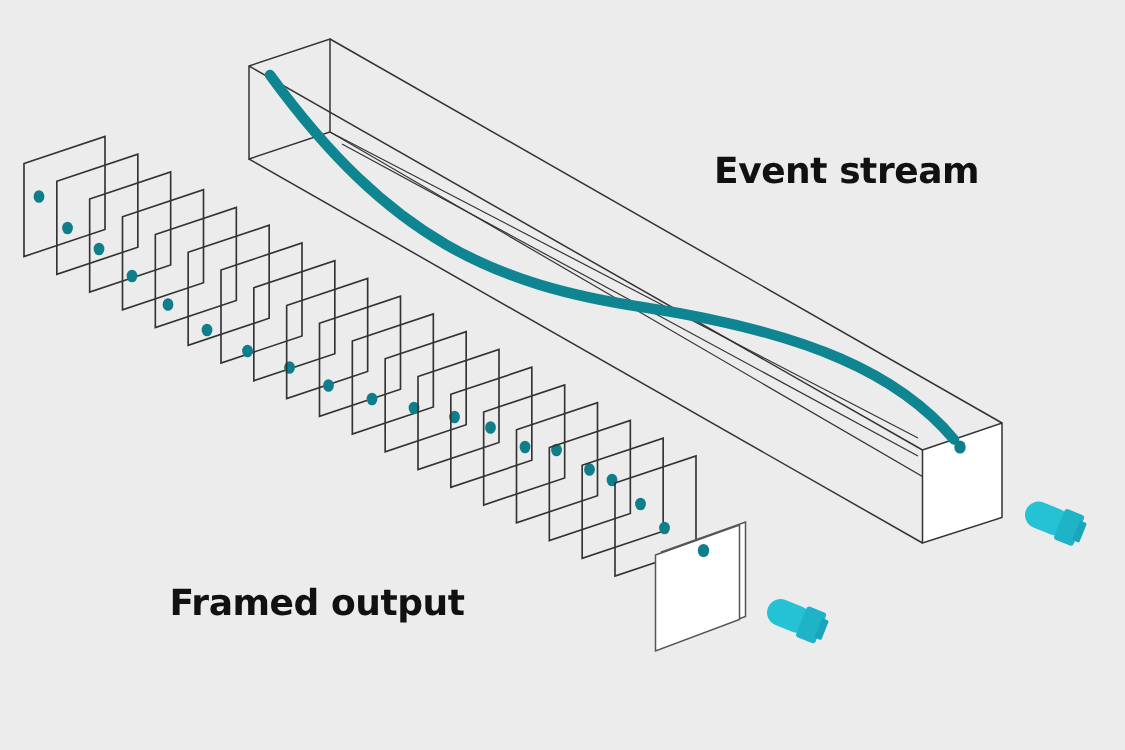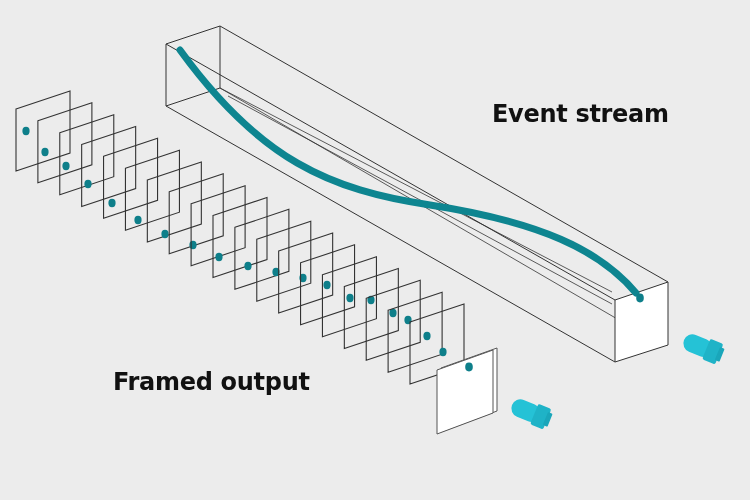--- a/index.html
+++ b/index.html
@@ -19,7 +19,7 @@
       letter-spacing: -0.3px;
       white-space: nowrap;
     }
-    #event-label { left: 492px; top: 100px; }
+    #event-label { left: 476px; top: 100px; }
     #framed-label { left: 113px; top: 368px; }
   </style>
 </head>

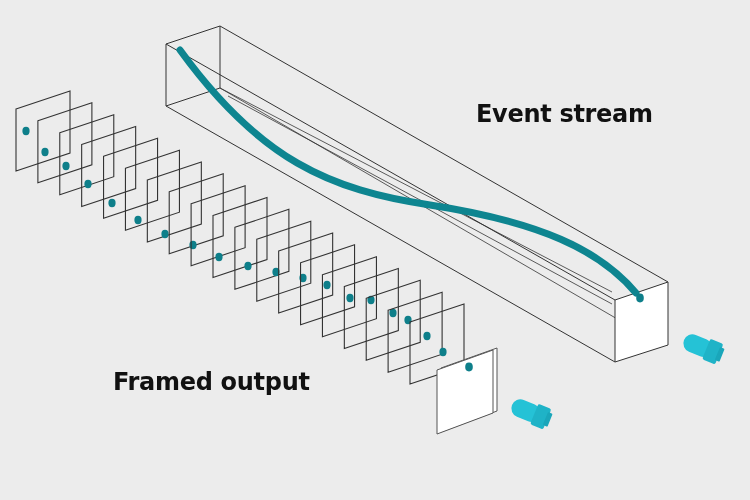--- a/index.html
+++ b/index.html
@@ -20,7 +20,7 @@
       white-space: nowrap;
     }
     #event-label { left: 476px; top: 100px; }
-    #framed-label { left: 113px; top: 368px; }
+    #framed-label { left: 113px; top: 388px; }
   </style>
 </head>
 <body>

